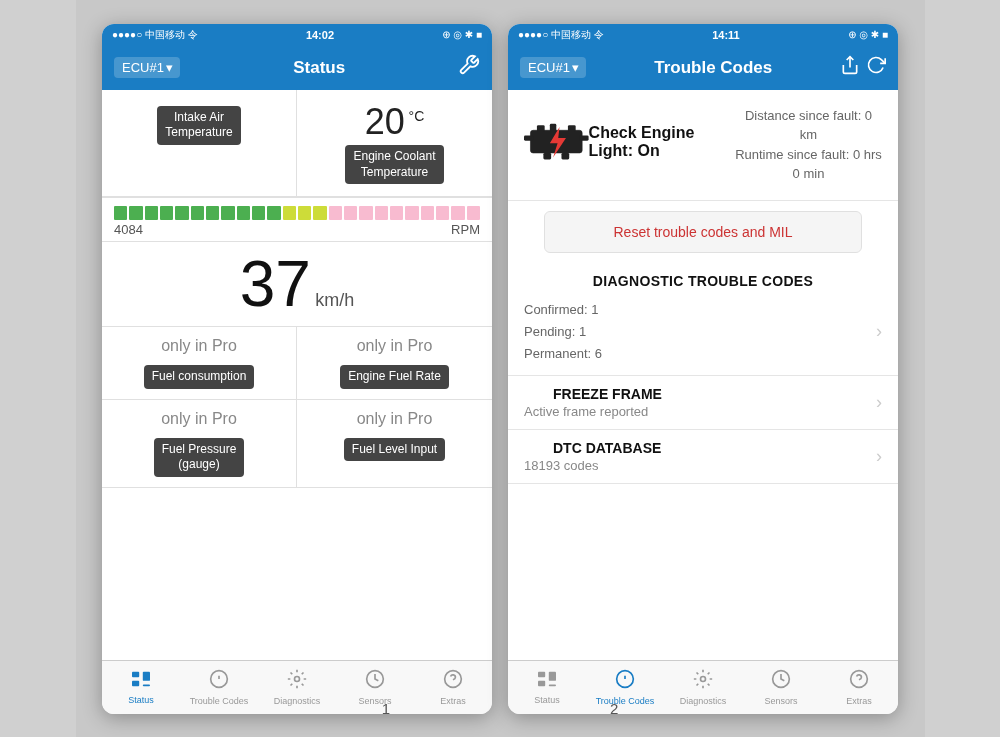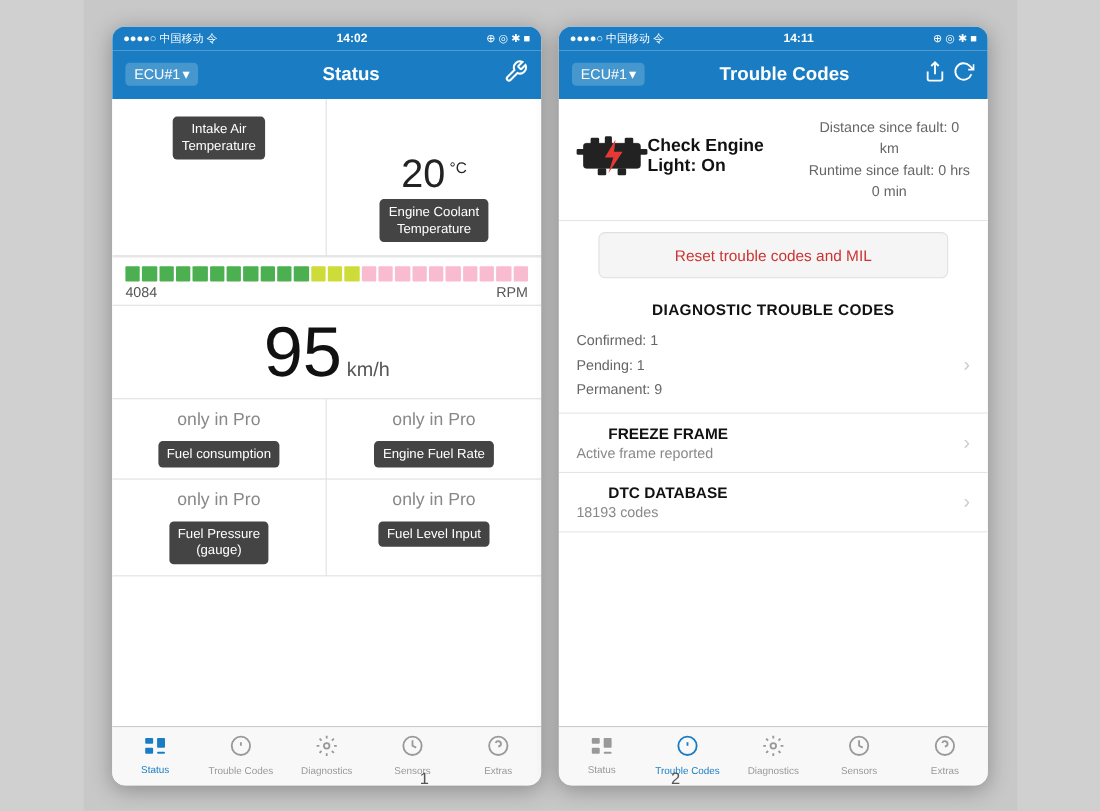--- a/index.html
+++ b/index.html
@@ -97,7 +97,7 @@
       border-right: 1px solid #e0e0e0;
       border-bottom: 1px solid #e0e0e0;
     }
-    .sensor-cell:nth-child(2n) { border-right: none; margin-top: 36px; }
+    .sensor-cell:nth-child(2n) { border-right: none; }
     .sensor-value {
       font-size: 36px;
       font-weight: 200;

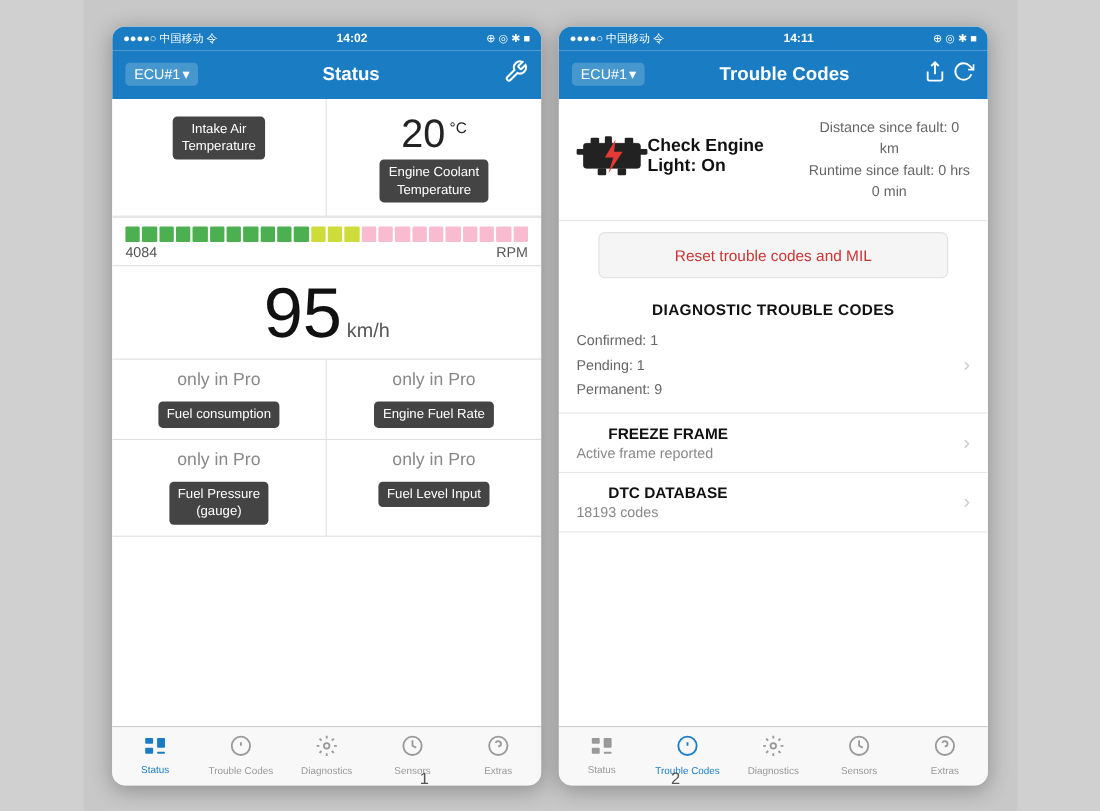--- a/index.html
+++ b/index.html
@@ -372,7 +372,7 @@
       </div>
 
       <div class="speed-section">
-        <span class="speed-value">95</span>
+        <span class="speed-value">37</span>
         <span class="speed-unit"> km/h</span>
       </div>
 

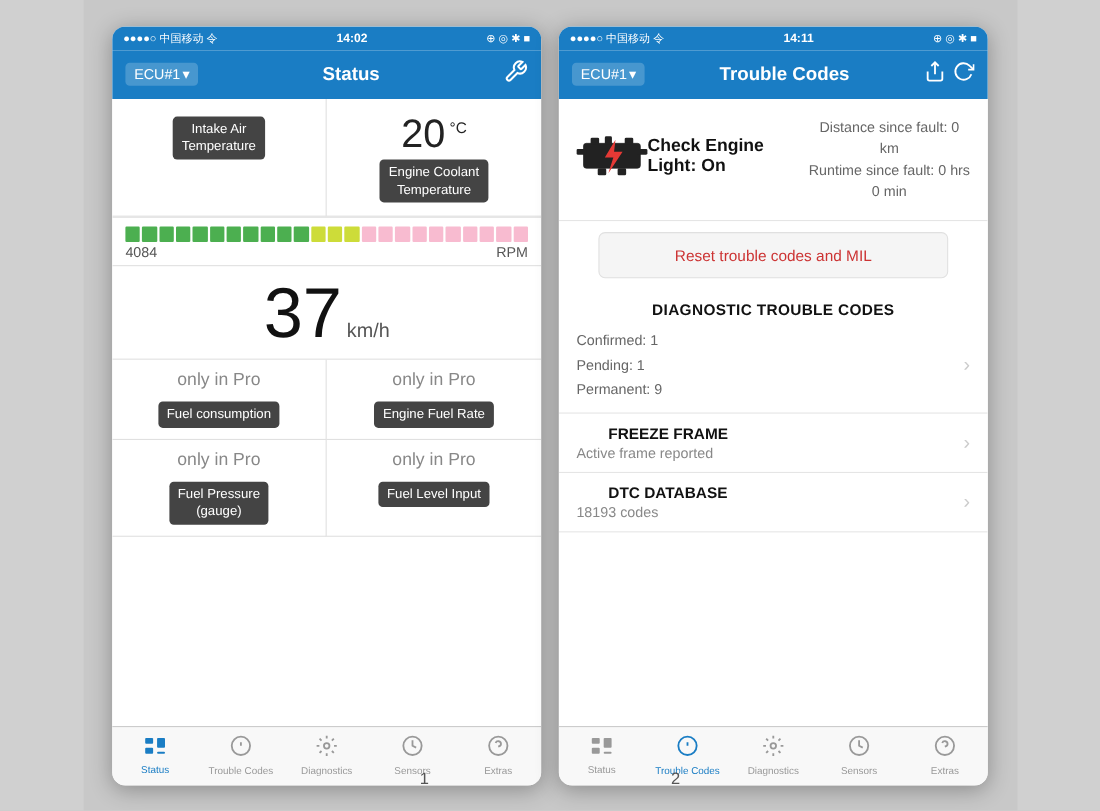--- a/index.html
+++ b/index.html
@@ -519,7 +519,7 @@
         <div class="dtc-details">
           <div>Confirmed: 1</div>
           <div>Pending: 1</div>
-          <div>Permanent: 9</div>
+          <div>Permanent: 6</div>
         </div>
         <span class="dtc-chevron">›</span>
       </div>

